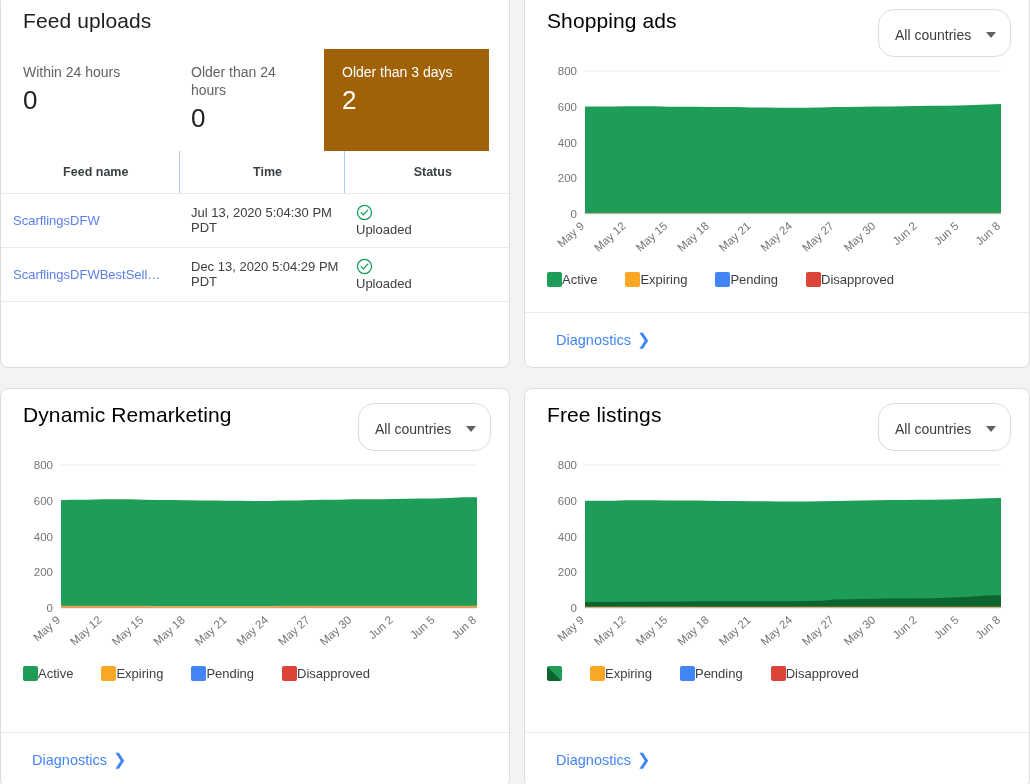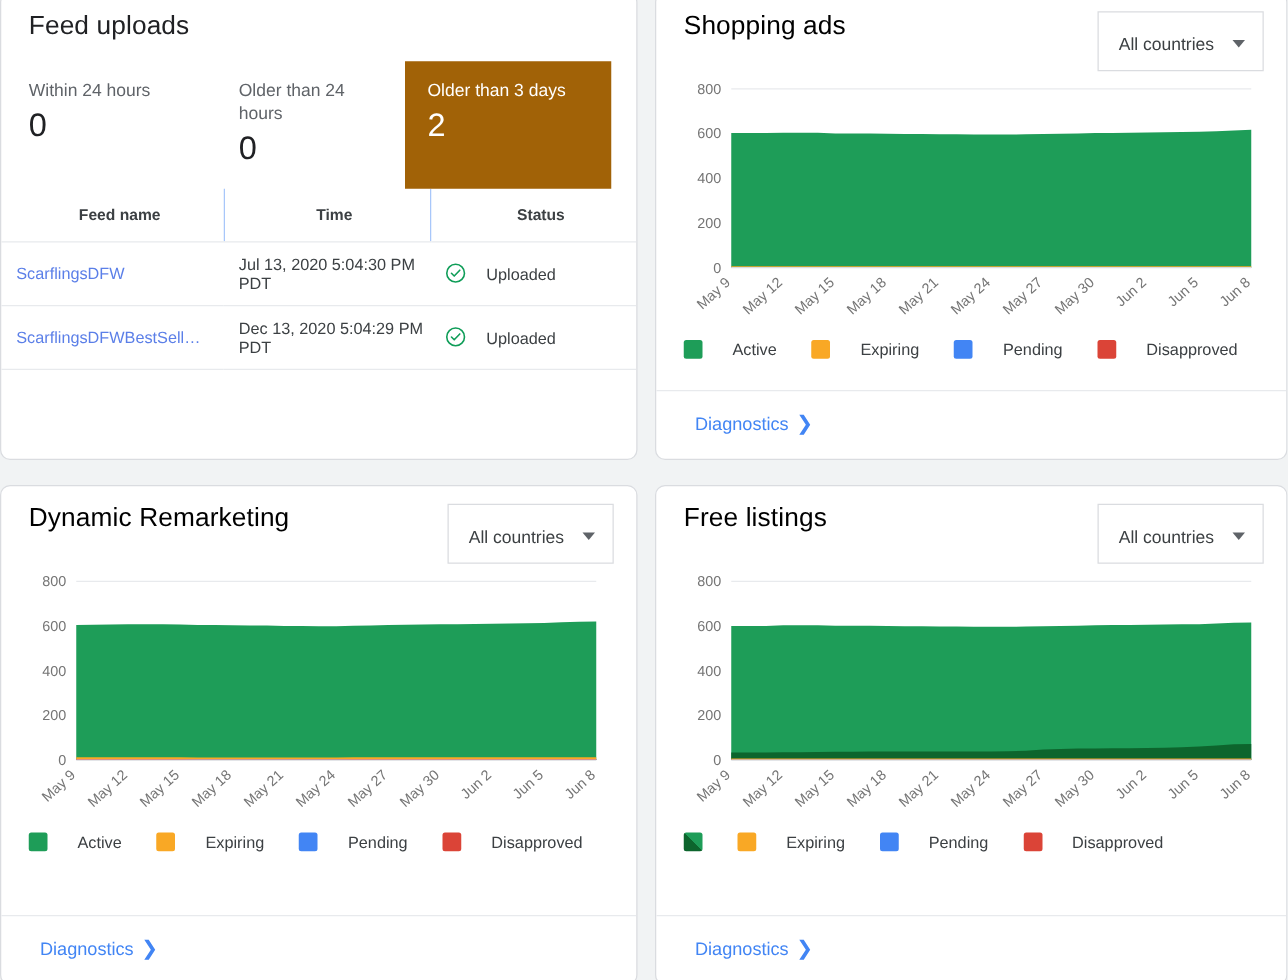--- a/index.html
+++ b/index.html
@@ -73,7 +73,7 @@
   }
   .card-title { font-size: 21px; color: #000000; font-weight: 400; letter-spacing: .1px; }
   .cc-select {
-    border: 1px solid #dadce0; border-radius: 0; background: #fff;
+    border: 1px solid #dadce0; border-radius: 16px; background: #fff;
     height: 48px; min-width: 133px; display: flex; align-items: center;
     justify-content: space-between; padding: 4px 14px 0 16px;
     font-size: 14px; color: #3c4043; gap: 10px;

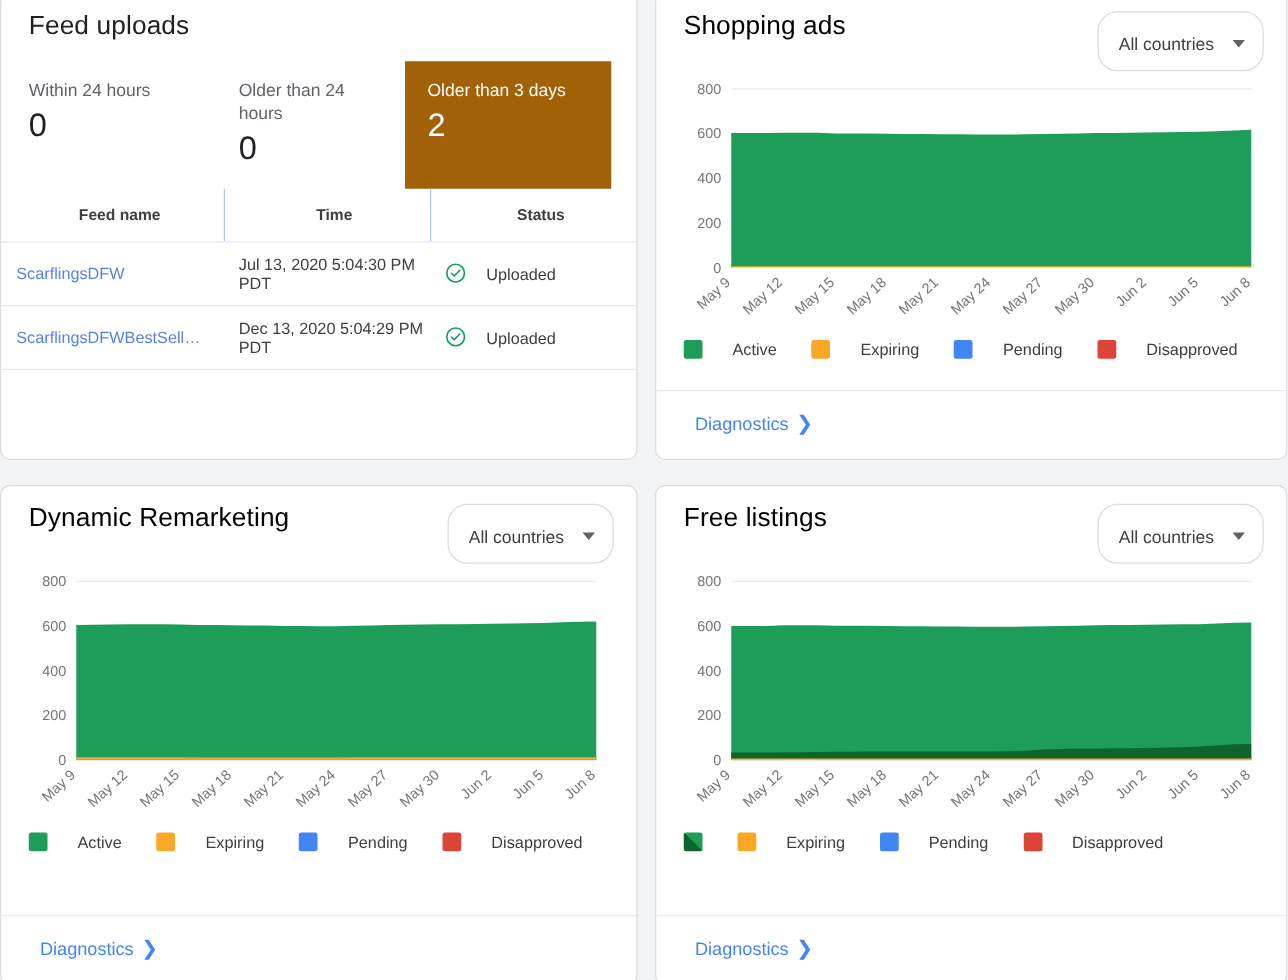--- a/index.html
+++ b/index.html
@@ -63,7 +63,7 @@
   .c-stat { padding-left: 12px !important; border-left: 1px solid #a8c7fa; }
   table.feeds td.c-time, table.feeds td.c-stat { border-left: none; }
   .flink { color: #5b7fe8; text-decoration: none; font-size: 13px; }
-  .status-cell { display: flex; align-items: flex-end; gap: 16px; }
+  .status-cell { display: flex; align-items: flex-start; gap: 1px; flex-direction: column; }
   .chk { width: 17px; height: 17px; flex: 0 0 17px; }
 
   

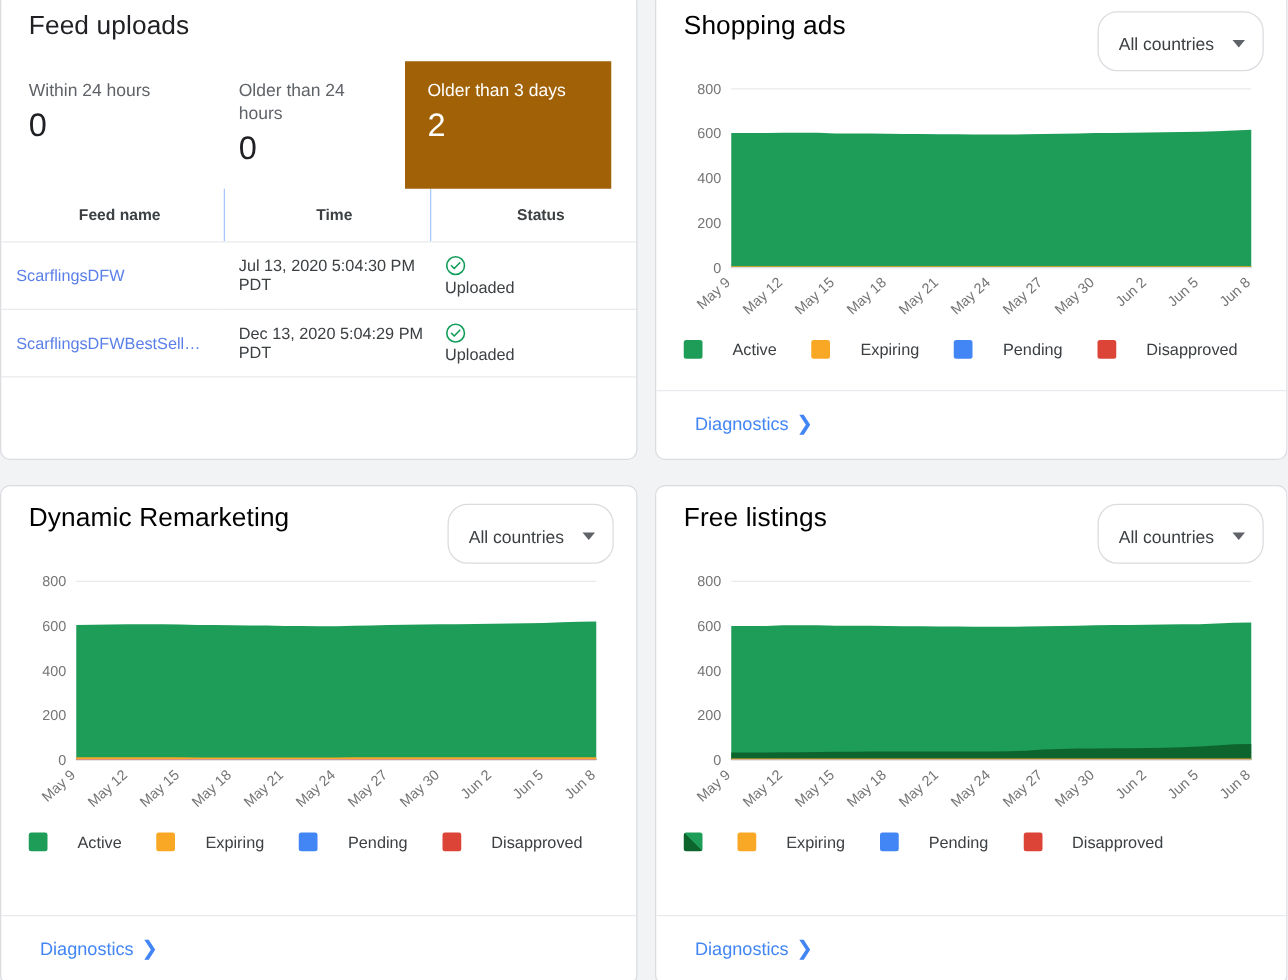--- a/index.html
+++ b/index.html
@@ -86,7 +86,7 @@
     display: flex; align-items: center; gap: 8px;
     padding-left: 22px; font-size: 13px; color: #3c4043;
   }
-  .lg { display: flex; align-items: center; gap: 24px; margin-right: 20px; }
+  .lg { display: flex; align-items: center; gap: 0; margin-right: 20px; }
   .sw { width: 15px; height: 15px; border-radius: 2px; flex: 0 0 15px; }
 
   .diag-bar {

